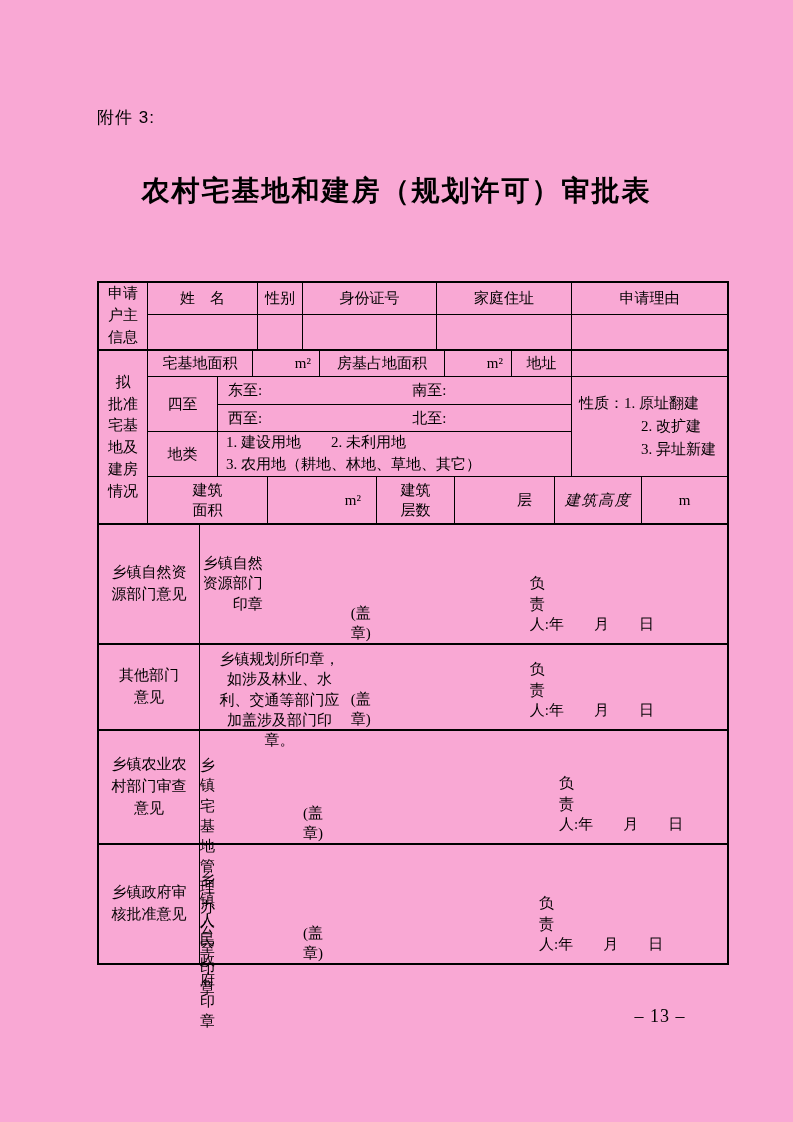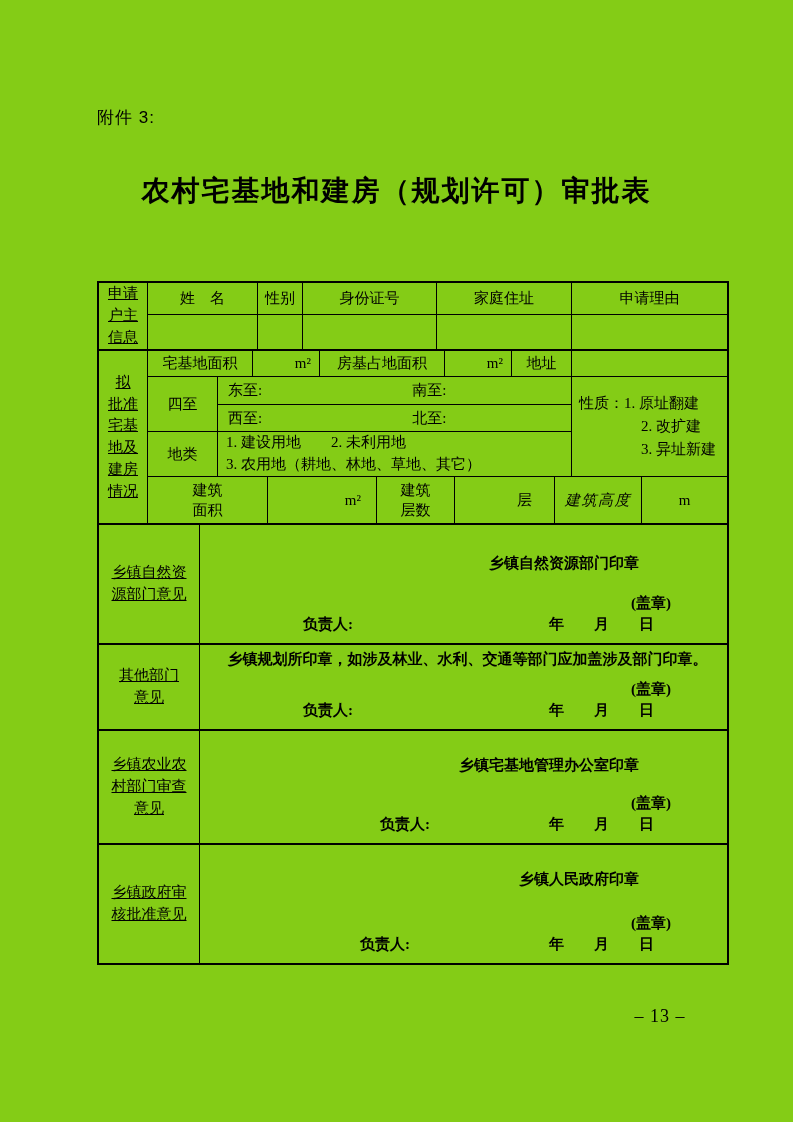--- a/index.html
+++ b/index.html
@@ -9,7 +9,7 @@
     color:#000;
     -webkit-font-smoothing:antialiased;
   }
-  .page{position:relative;width:793px;height:1122px;background:#84cc16;overflow:hidden;}
+  .page{position:relative;width:793px;height:1122px;background:#f9a8d4;overflow:hidden;}
 
   .attachment{
     position:absolute;left:97px;top:106px;

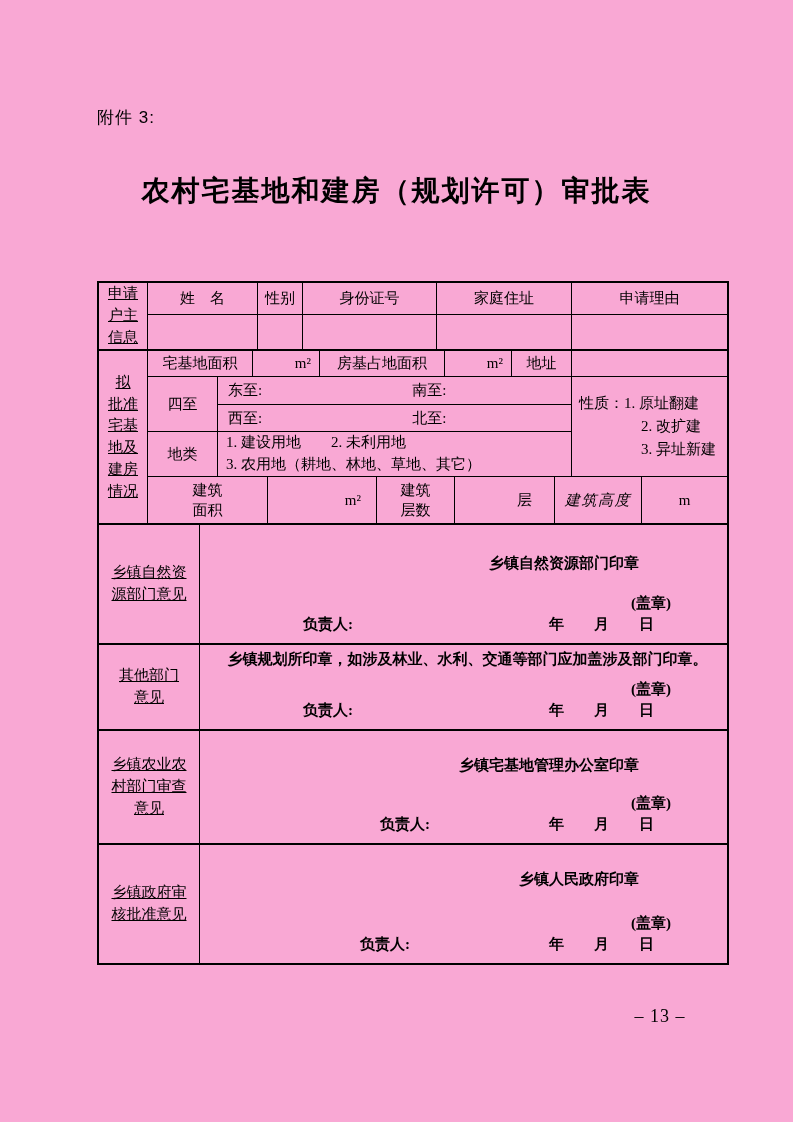--- a/index.html
+++ b/index.html
@@ -37,7 +37,6 @@
     display:flex;align-items:center;justify-content:center;
     text-align:center;white-space:pre-line;line-height:1.45;
     flex:0 0 auto;
-    text-decoration:underline;
   }
   .w48{width:49px;}
   .w101{width:101px;}

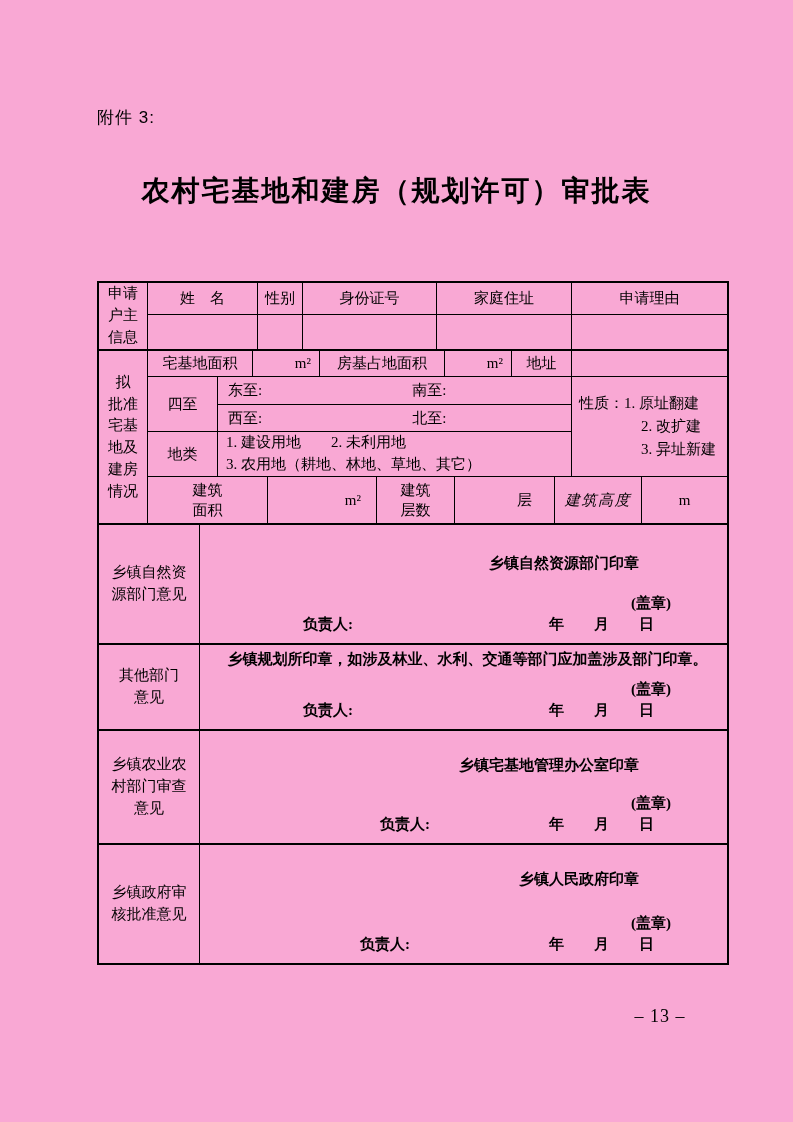--- a/index.html
+++ b/index.html
@@ -90,7 +90,7 @@
 
   
   .h120{height:120px;} .h86{height:86px;} .h114{height:114px;} .h118{height:118px;}
-  .opbody{flex:1;display:flex;flex-direction:column;font-weight:bold;}
+  .opbody{flex:1;display:flex;flex-direction:row;}
   .seal{text-align:right;padding-right:88px;}
   .seal:empty{display:none;}
   .mt28{margin-top:28px;} .mt24{margin-top:24px;}

